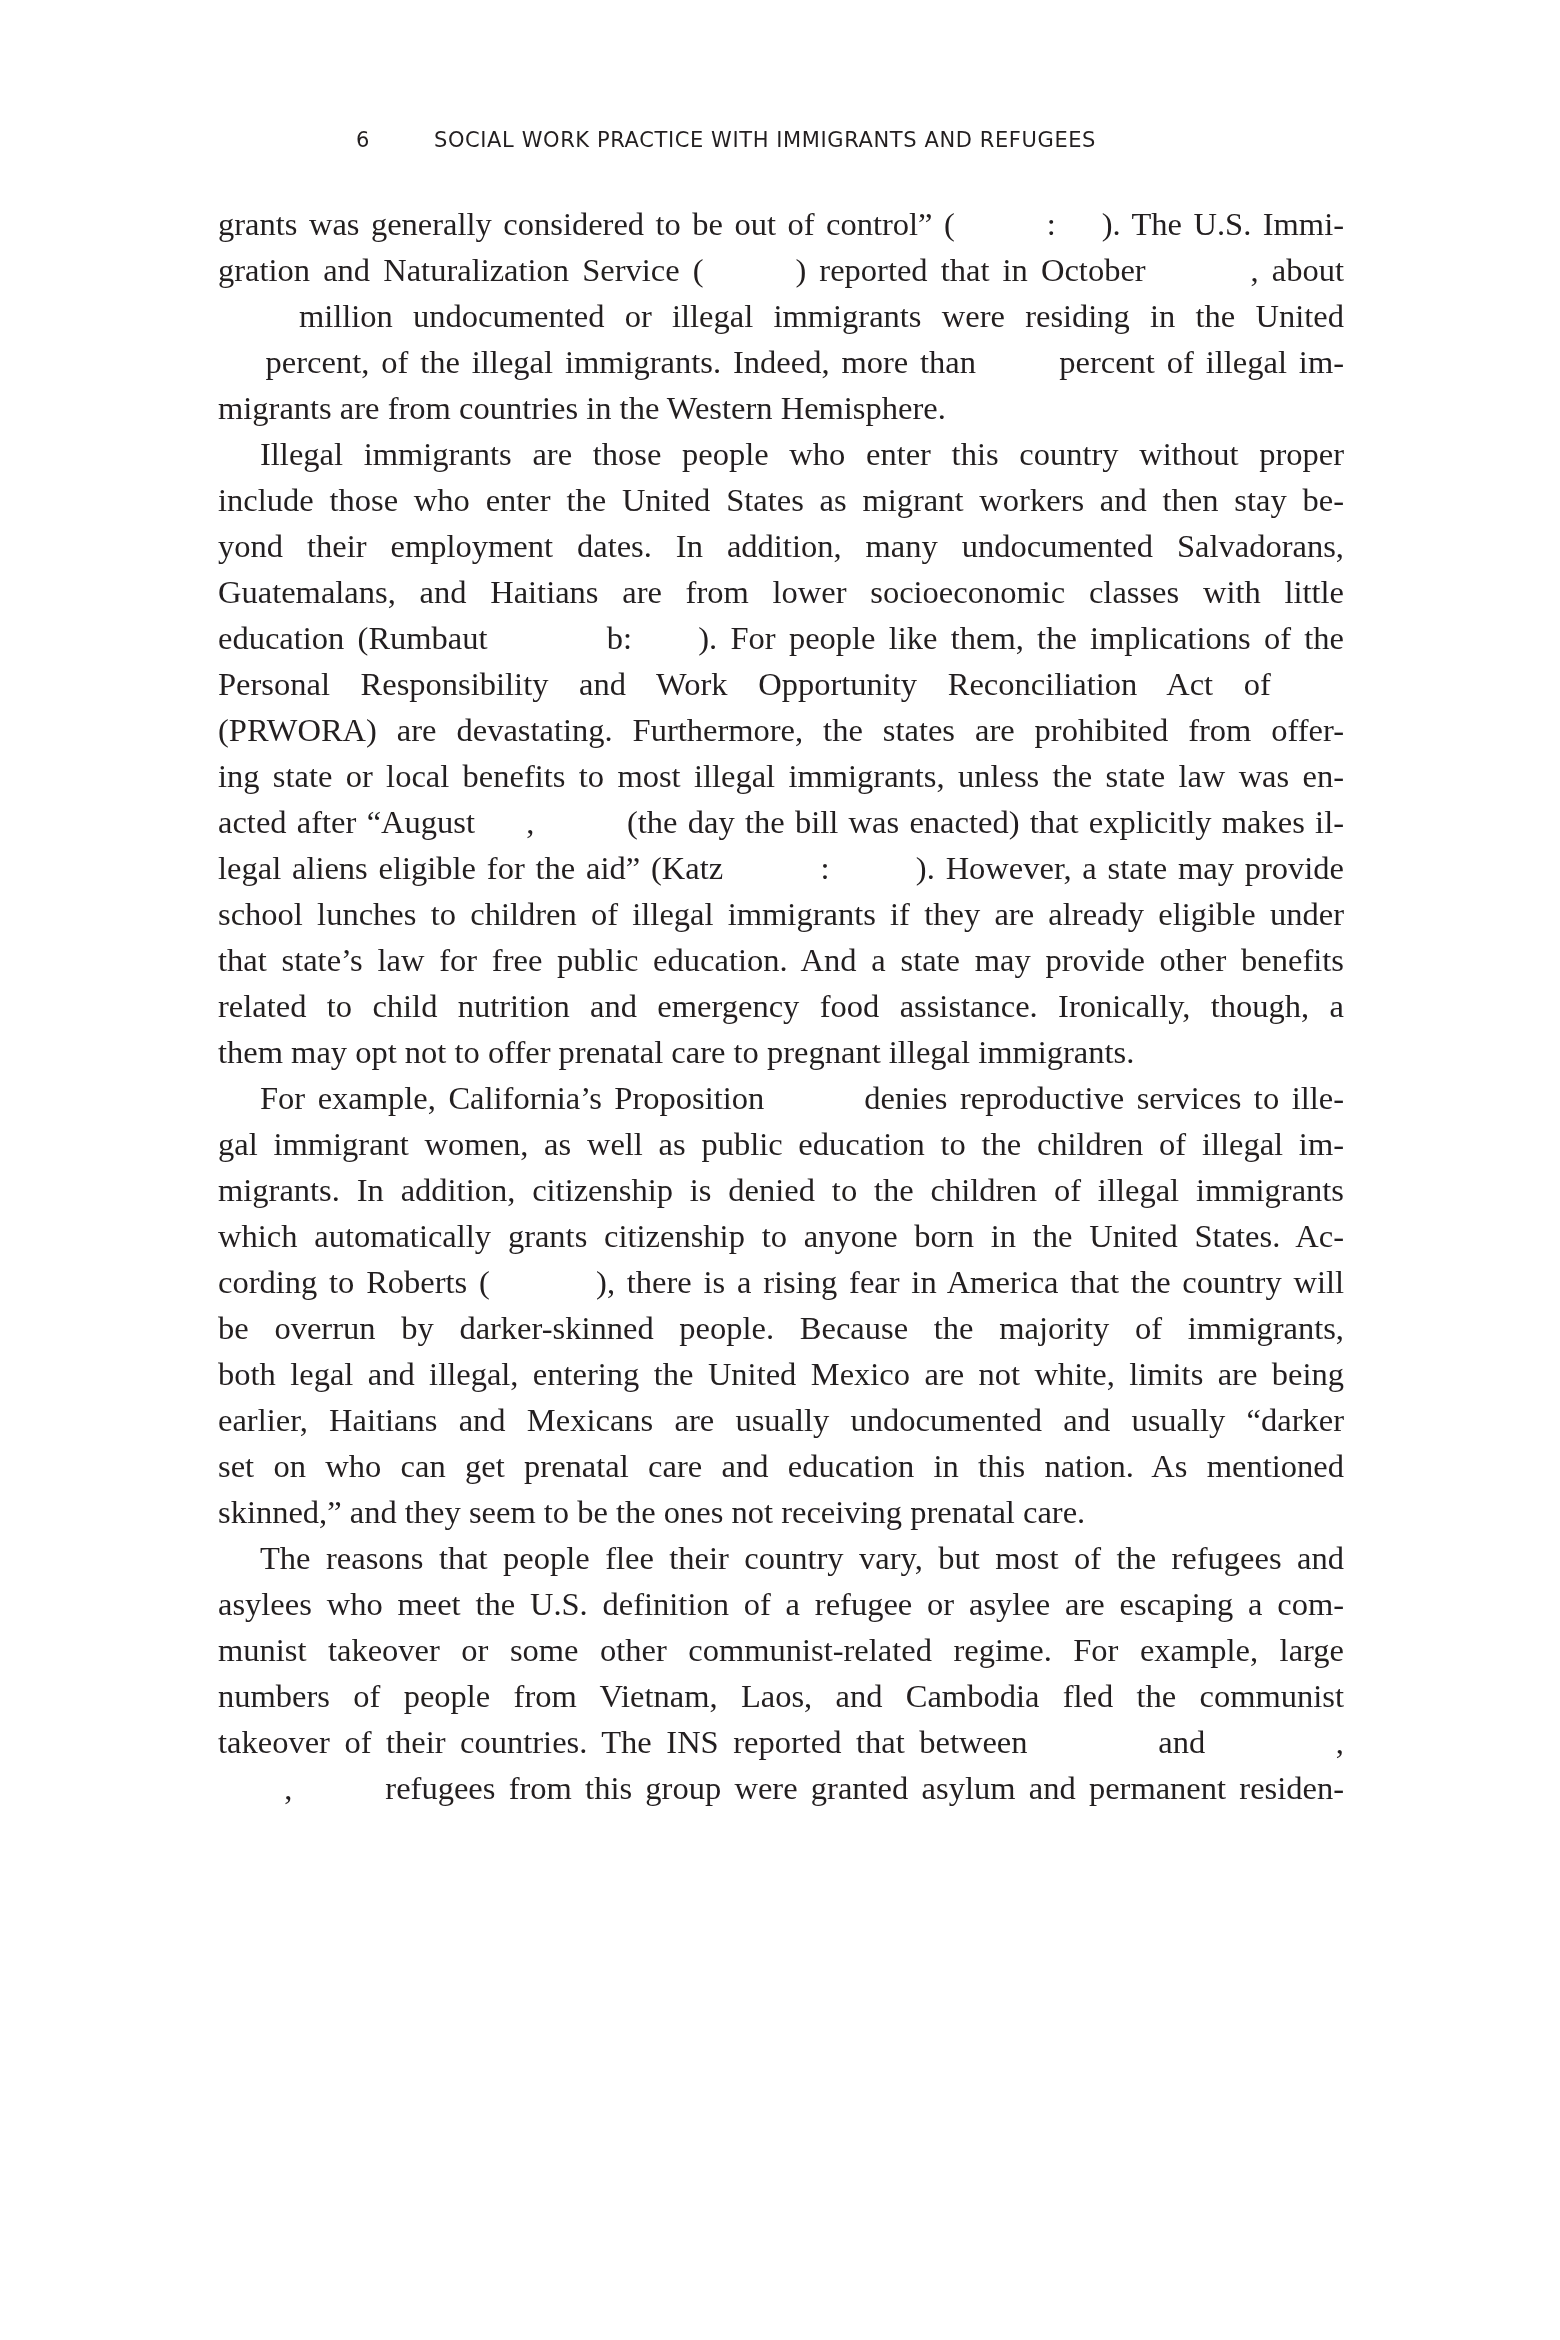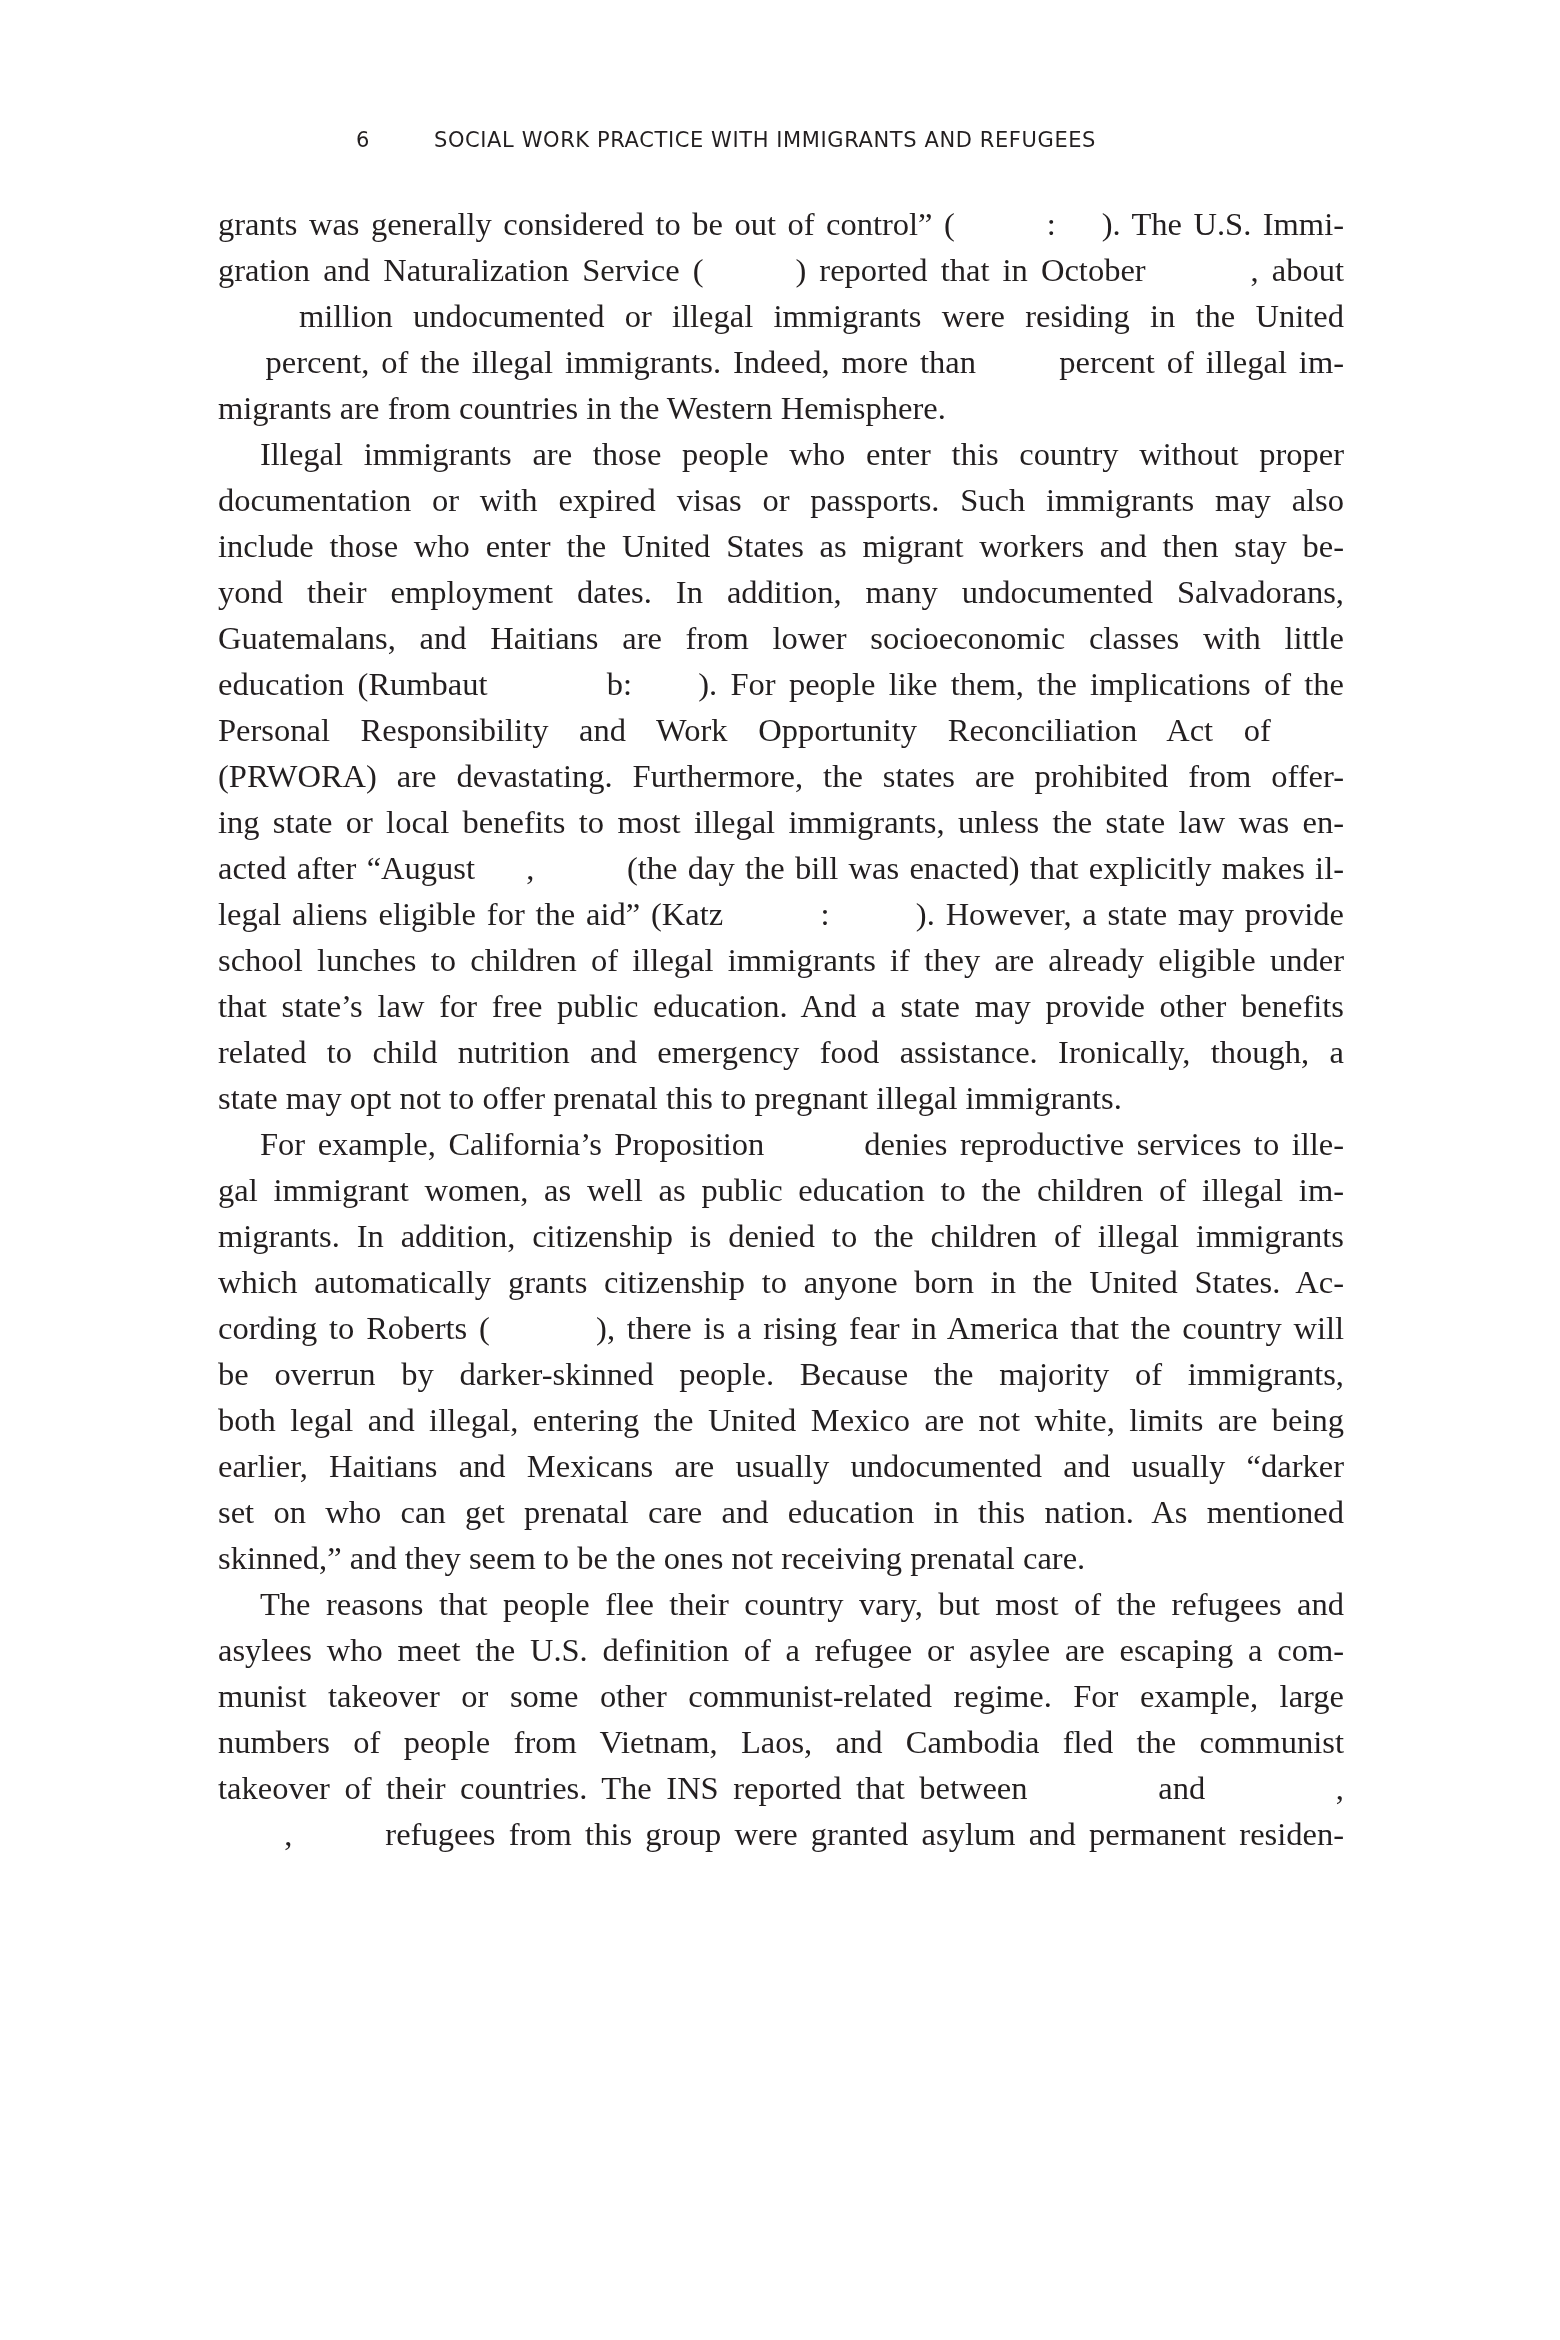--- a/index.html
+++ b/index.html
@@ -43,7 +43,6 @@
 
     <div>
       <span class="line indent">Illegal immigrants are those people who enter this country without proper</span>
-      <span class="line">documentation or with expired visas or passports. Such immigrants may also</span>
       <span class="line">include those who enter the United States as migrant workers and then stay be-</span>
       <span class="line">yond their employment dates. In addition, many undocumented Salvadorans,</span>
       <span class="line">Guatemalans, and Haitians are from lower socioeconomic classes with little</span>

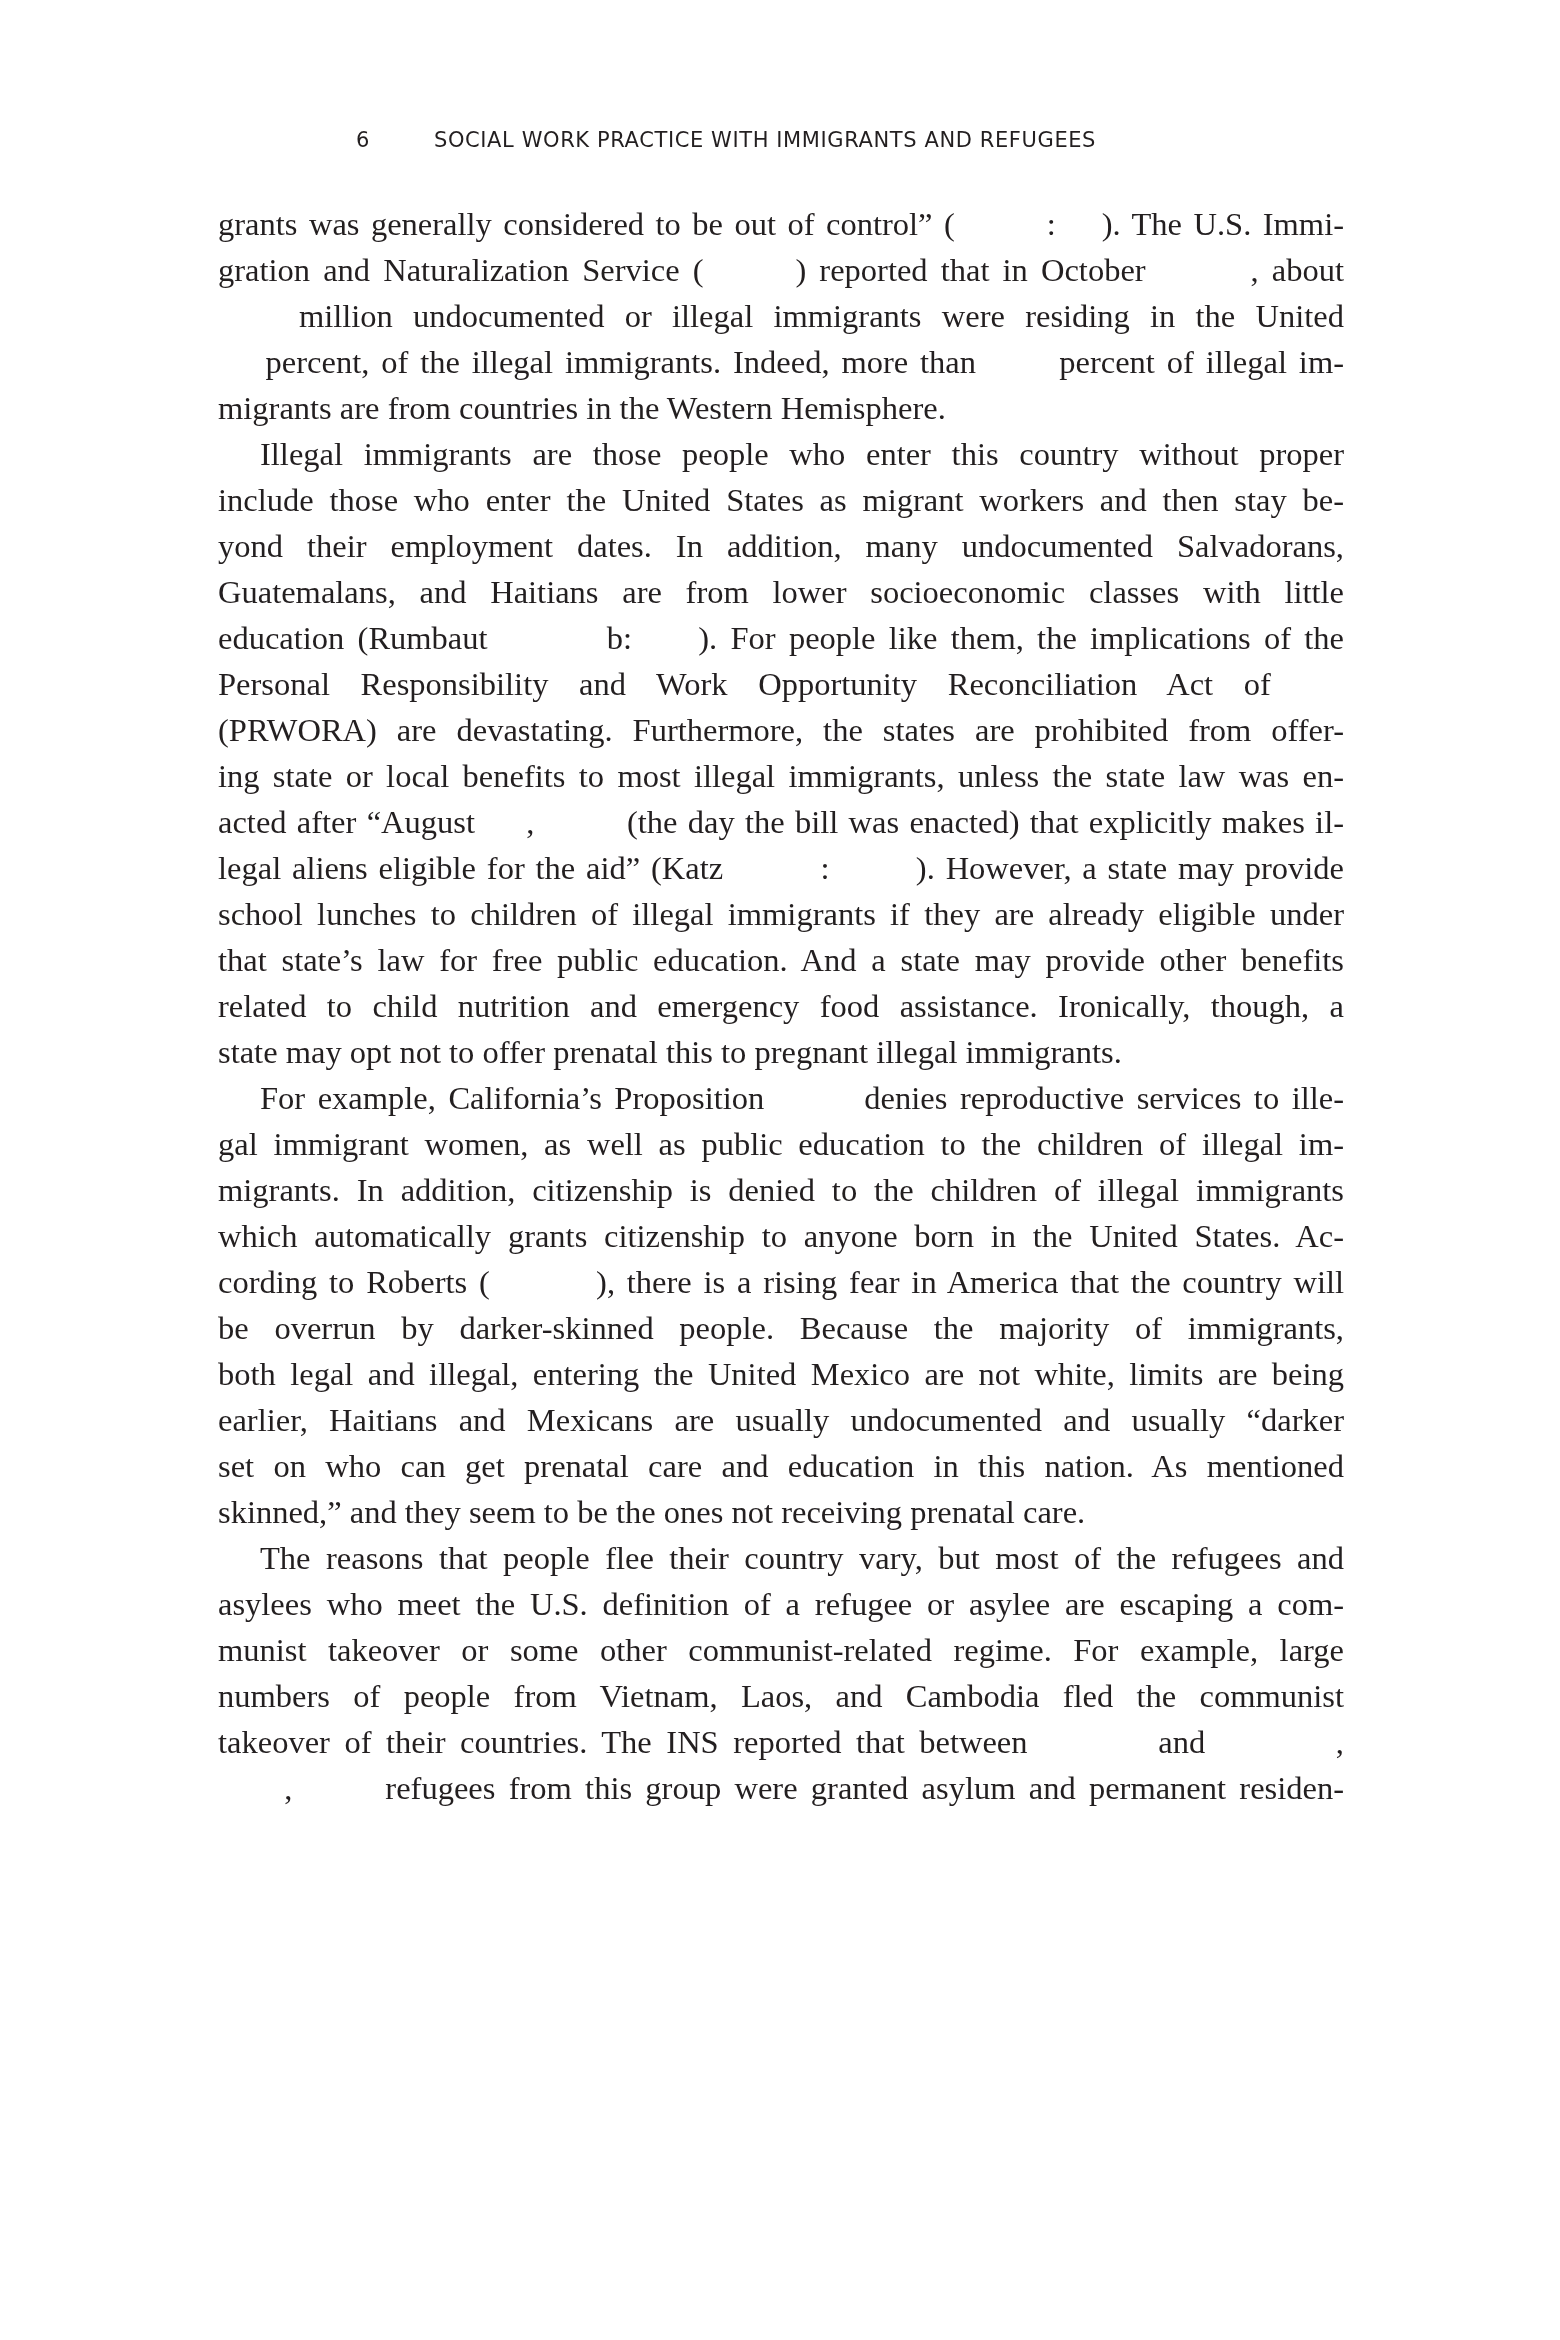--- a/index.html
+++ b/index.html
@@ -55,7 +55,7 @@
       <span class="line">school lunches to children of illegal immigrants if they are already eligible under</span>
       <span class="line">that state’s law for free public education. And a state may provide other benefits</span>
       <span class="line">related to child nutrition and emergency food assistance. Ironically, though, a</span>
-      <span class="line last">state may opt not to offer prenatal this to pregnant illegal immigrants.</span>
+      <span class="line last">them may opt not to offer prenatal care to pregnant illegal immigrants.</span>
     </div>
 
     <div>

